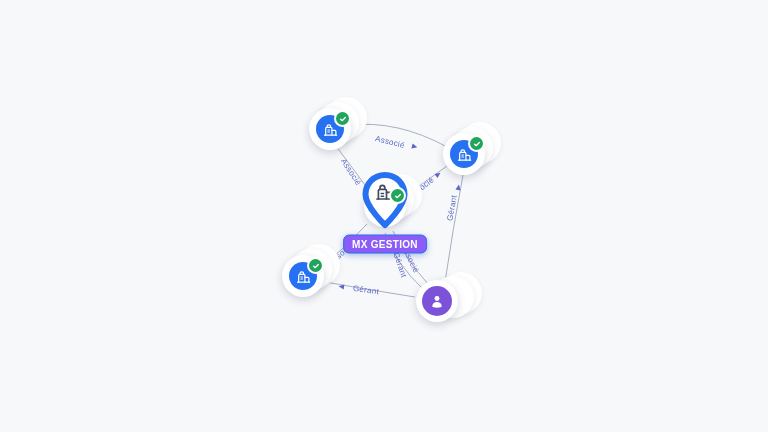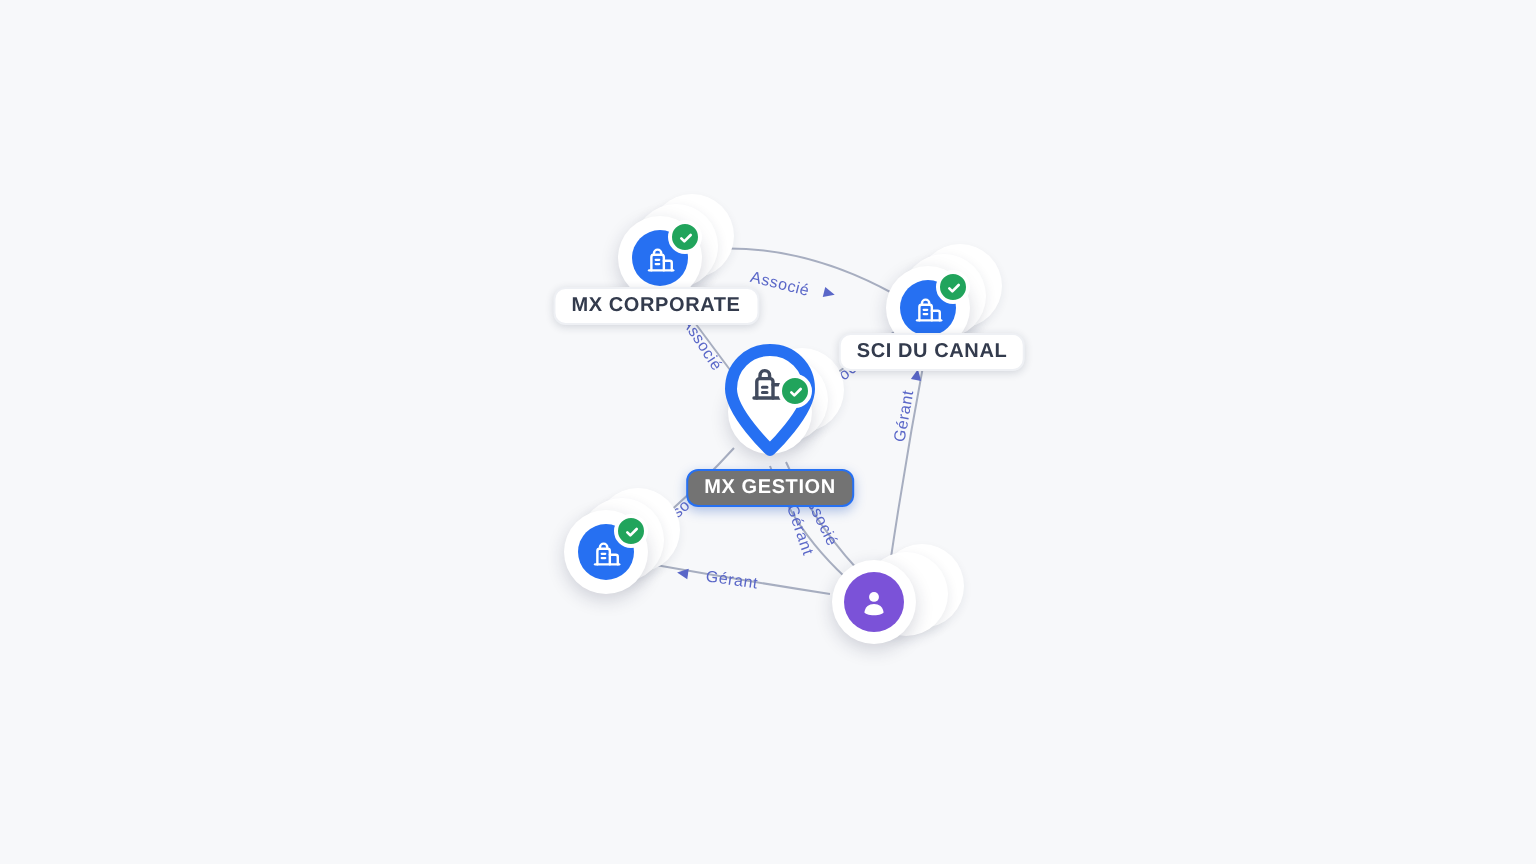--- a/index.html
+++ b/index.html
@@ -118,7 +118,6 @@
         </svg>
     </span>
   </div>
-  <div class="pill" style="left:328px;top:153px;">MX CORPORATE</div>
 
   <div class="node" style="left:464px;top:154px;">
     <span class="ghost g2"></span>

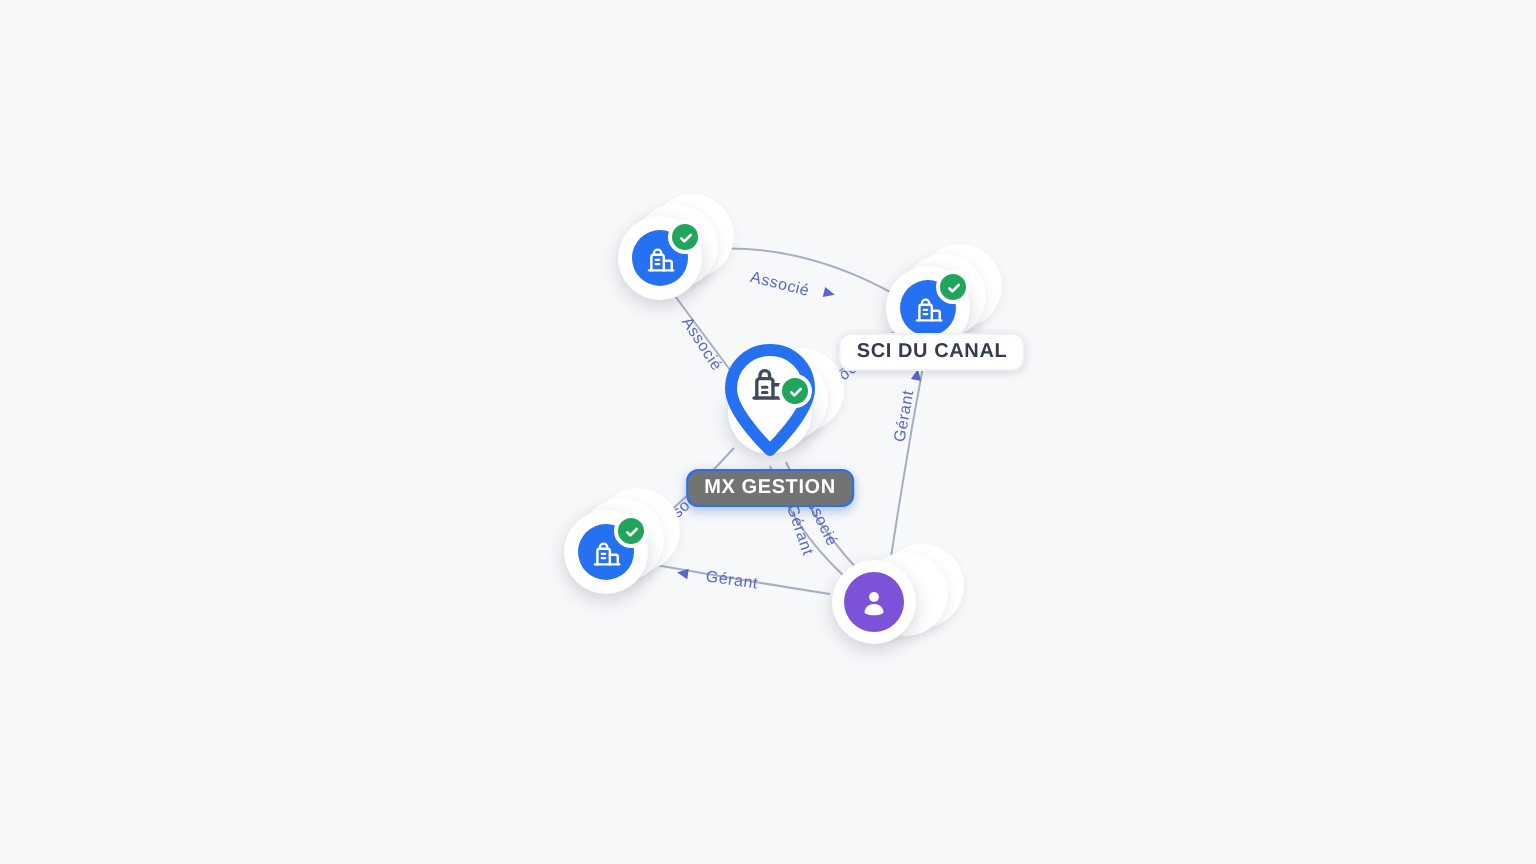--- a/index.html
+++ b/index.html
@@ -138,7 +138,6 @@
         </svg>
     </span>
   </div>
-  <div class="pill" style="left:466px;top:176px;">SCI DU CANAL</div>
 
   <div class="node" style="left:385px;top:206px;">
     <span class="ghost g2"></span>

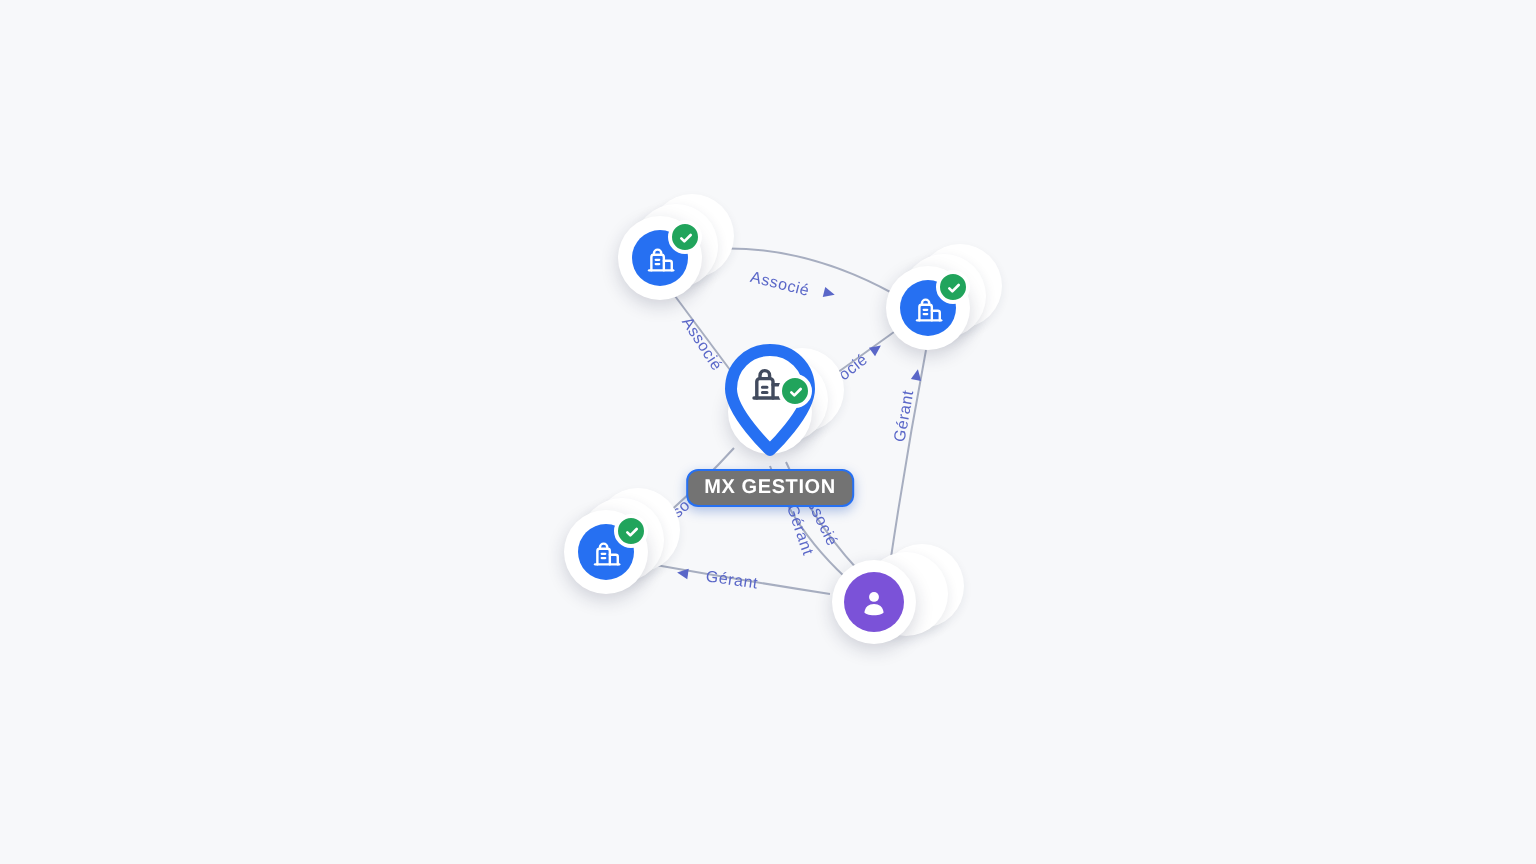--- a/index.html
+++ b/index.html
@@ -58,7 +58,7 @@
     cursor:pointer;
   }
   .pill.focus{
-    background:#737373;color:#ffffff;border-color:#2670f2;
+    background:#8b5cf6;color:#ffffff;border-color:#2670f2;
     box-shadow:0 2px 6px rgba(31,82,190,.35);
   }
 </style>

